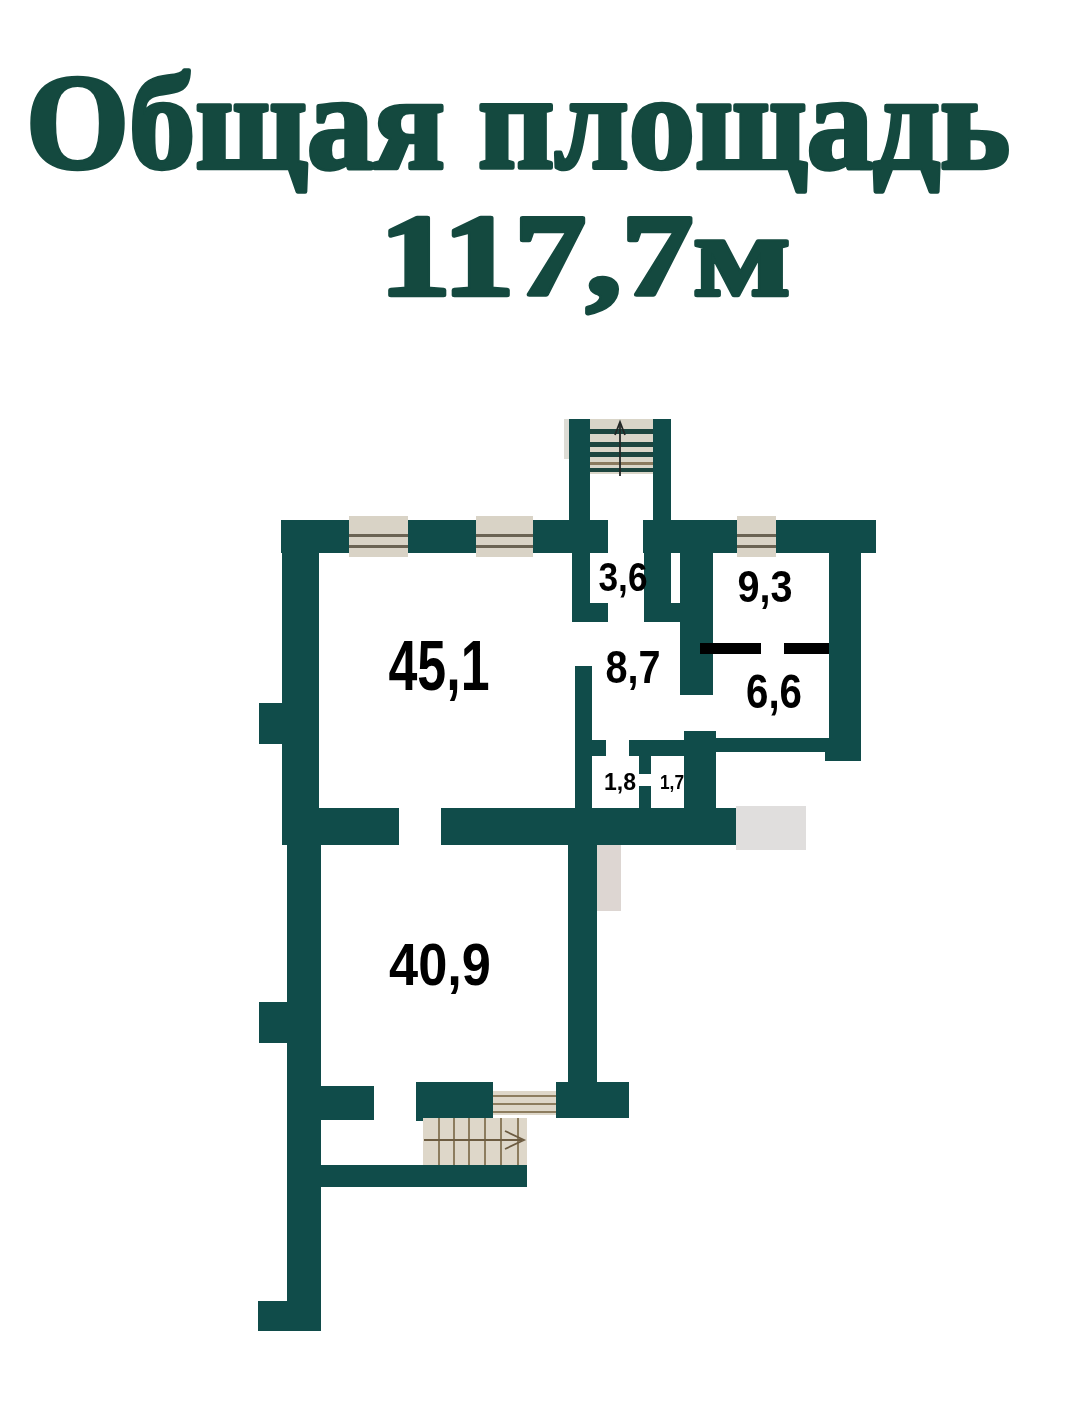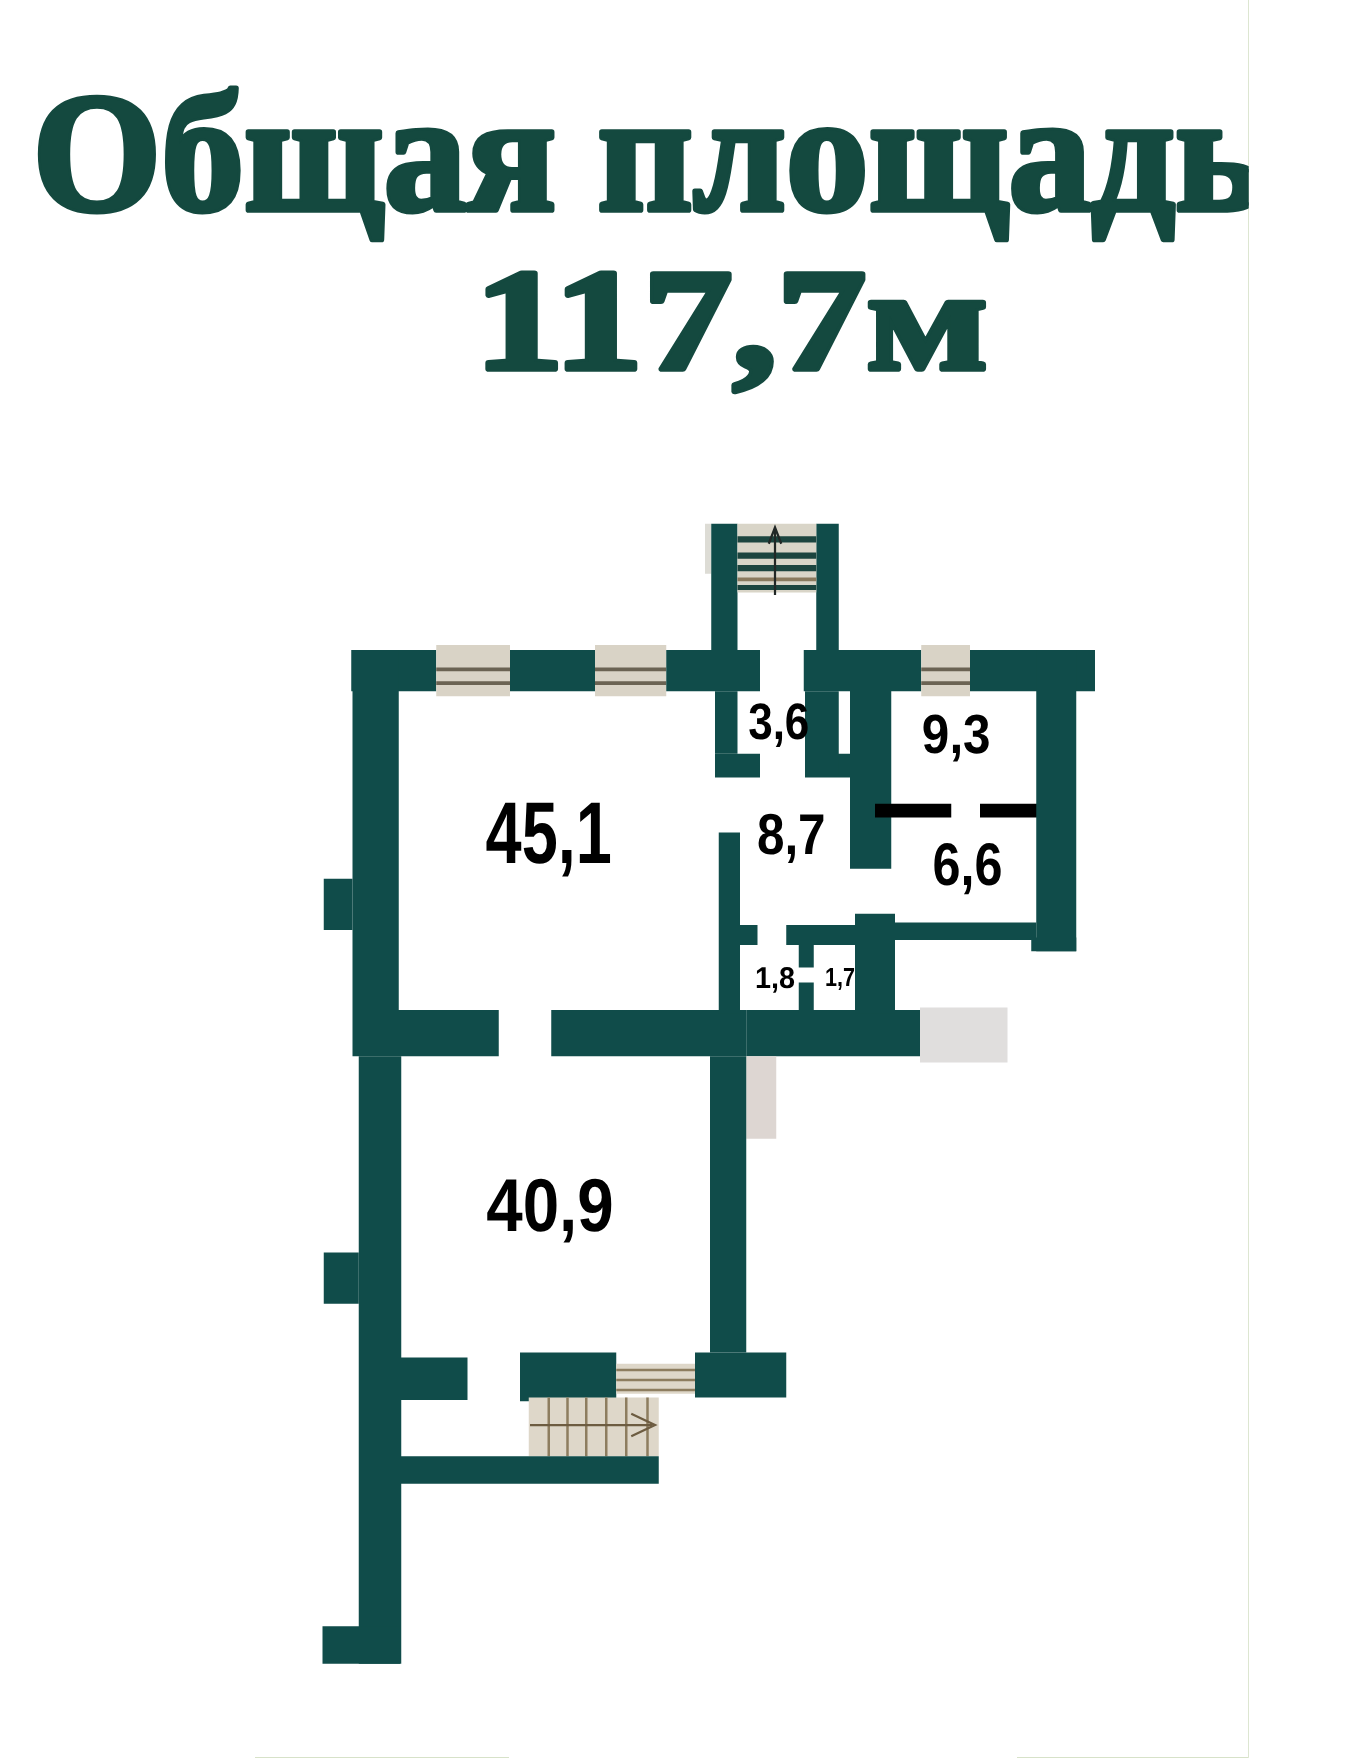--- a/index.html
+++ b/index.html
@@ -3,7 +3,7 @@
 <meta charset="utf-8">
 <style>
   html,body{margin:0;padding:0;background:#ffffff;}
-  #page{position:relative;width:999px;height:1406px;background:#4d7c0f;overflow:hidden;}
+  #page{position:relative;width:1080px;height:1406px;background:#fde047;overflow:hidden;}
   svg{position:absolute;left:0;top:0;}
   text{font-family:"Liberation Sans",sans-serif;}
   .title{font-family:"Liberation Serif",serif;font-weight:bold;fill:#14493f;}

